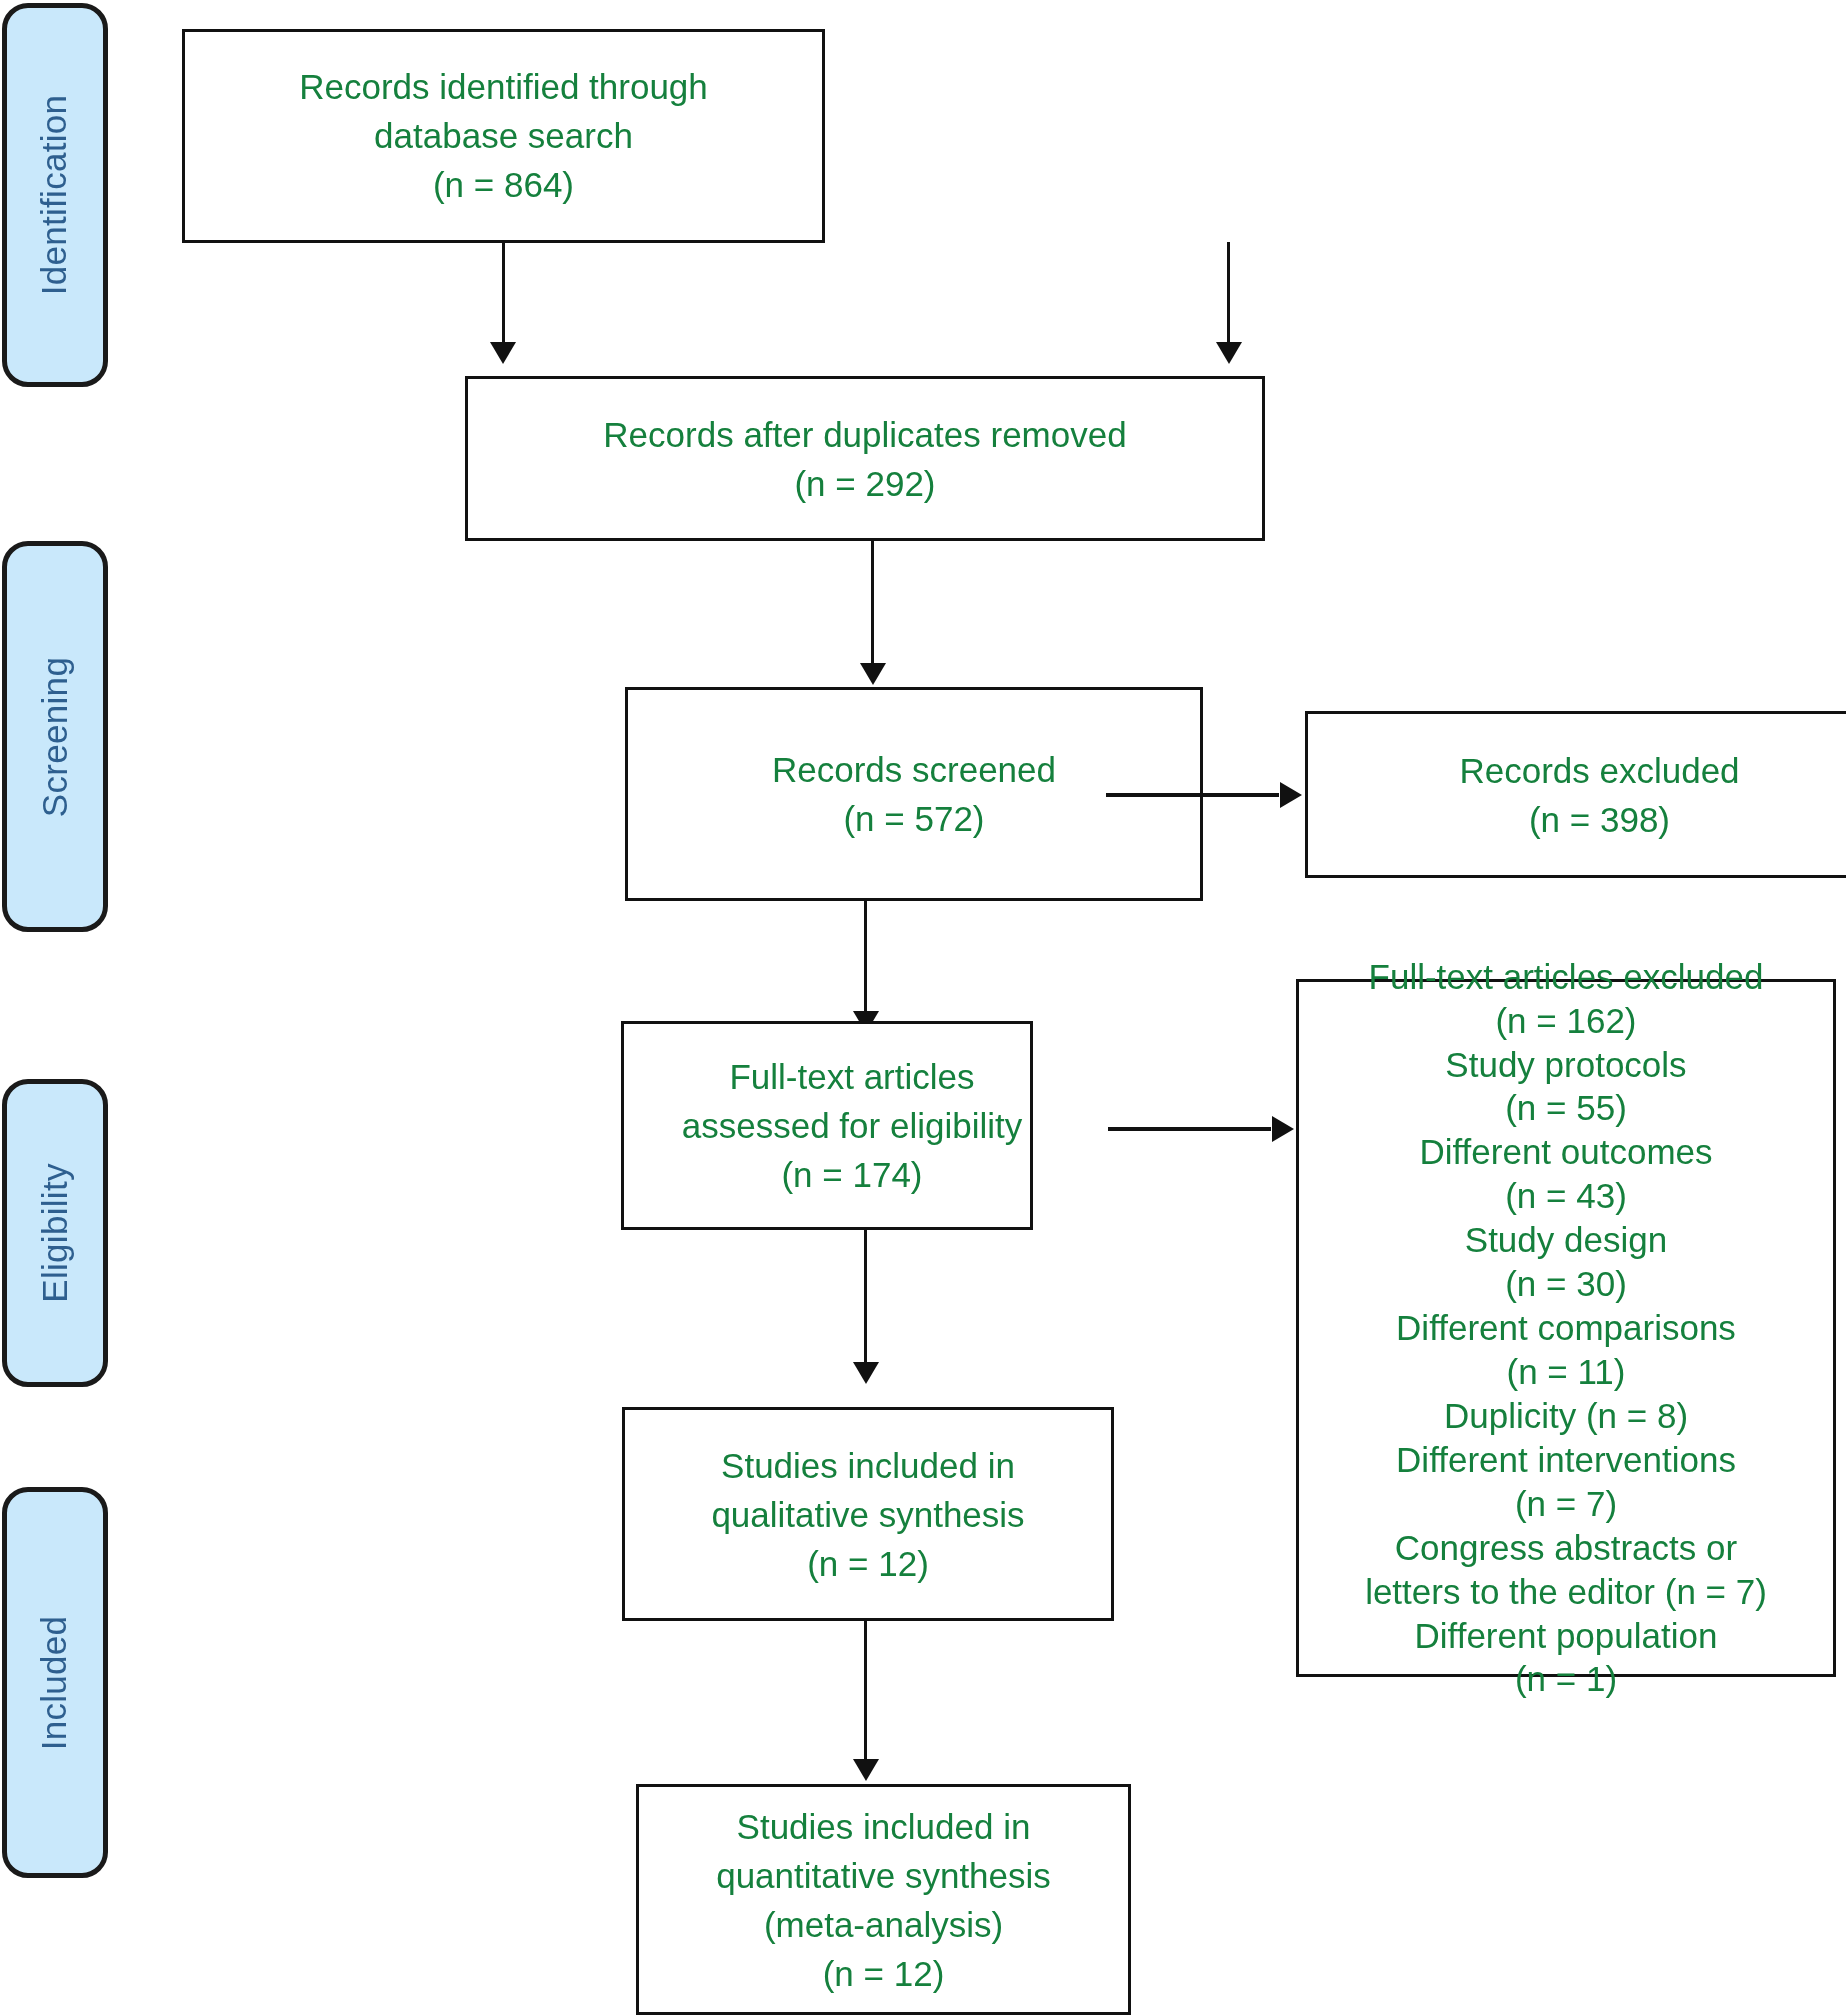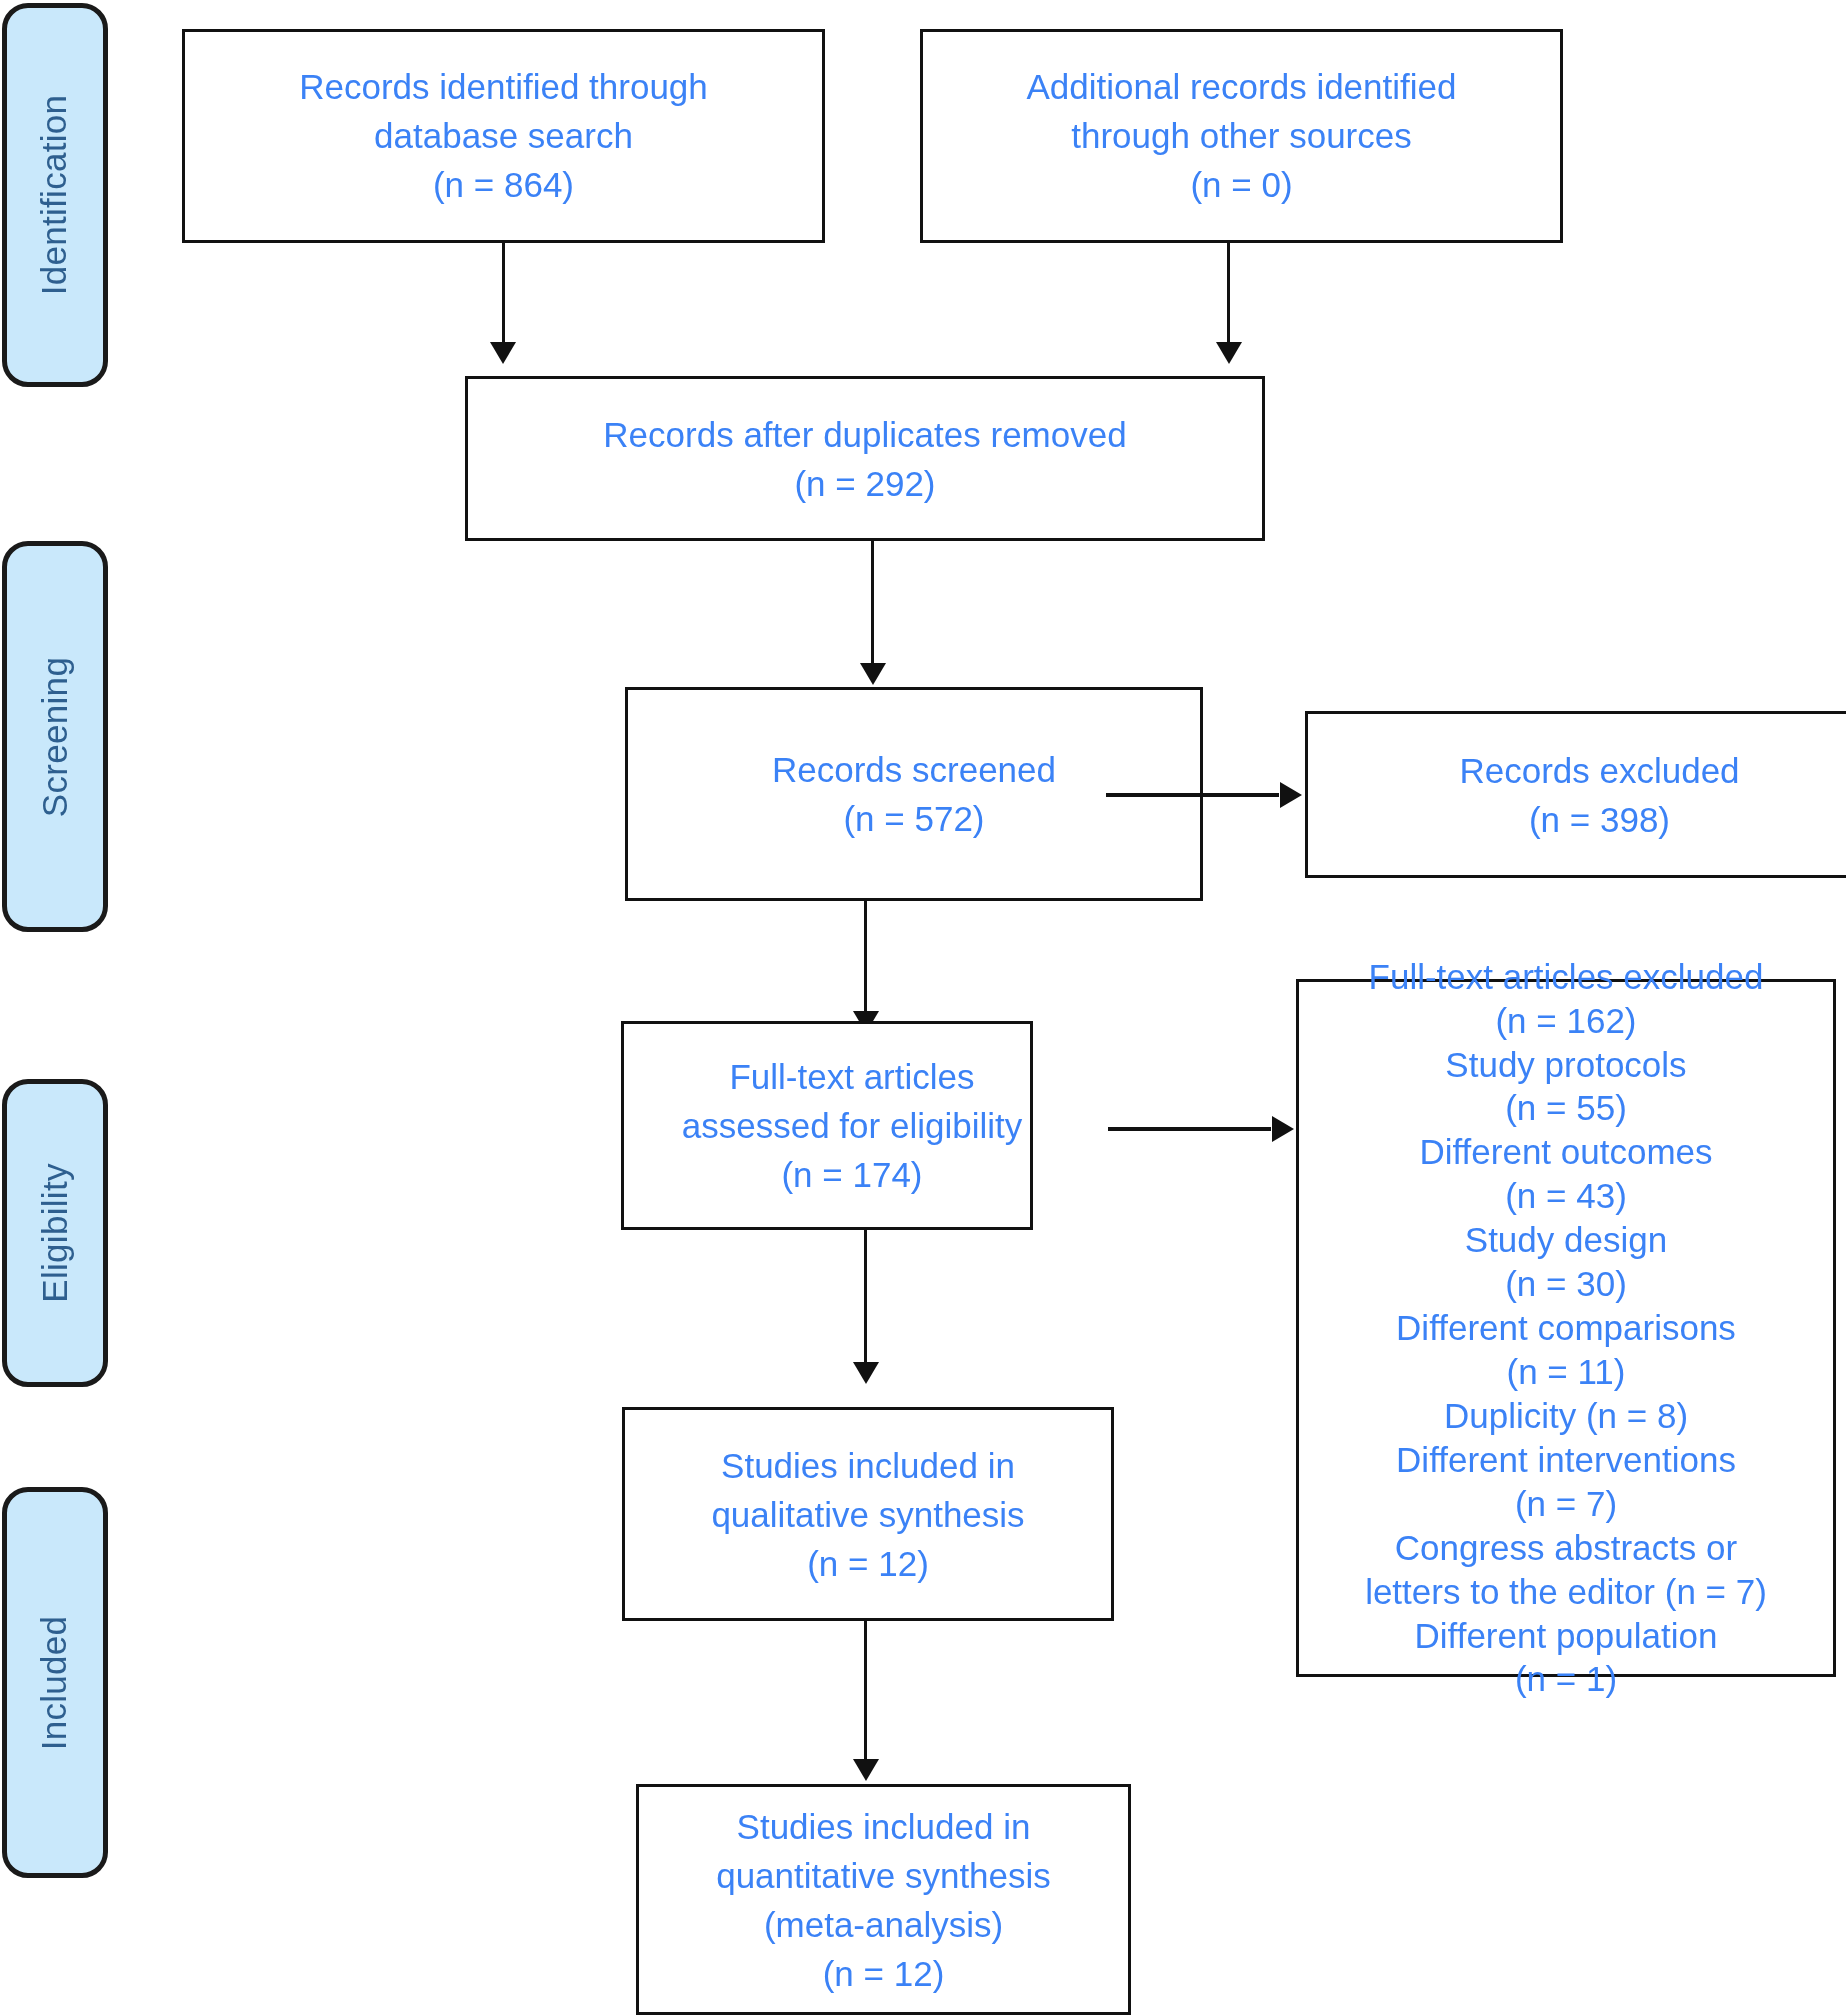--- a/index.html
+++ b/index.html
@@ -54,7 +54,7 @@
     font-family: "Liberation Sans", sans-serif;
     font-size: 35px;
     line-height: 1.40;
-    color: #3b82f6;
+    color: #15803d;
     padding: 0 7.8px;
     white-space: pre-line;
   }

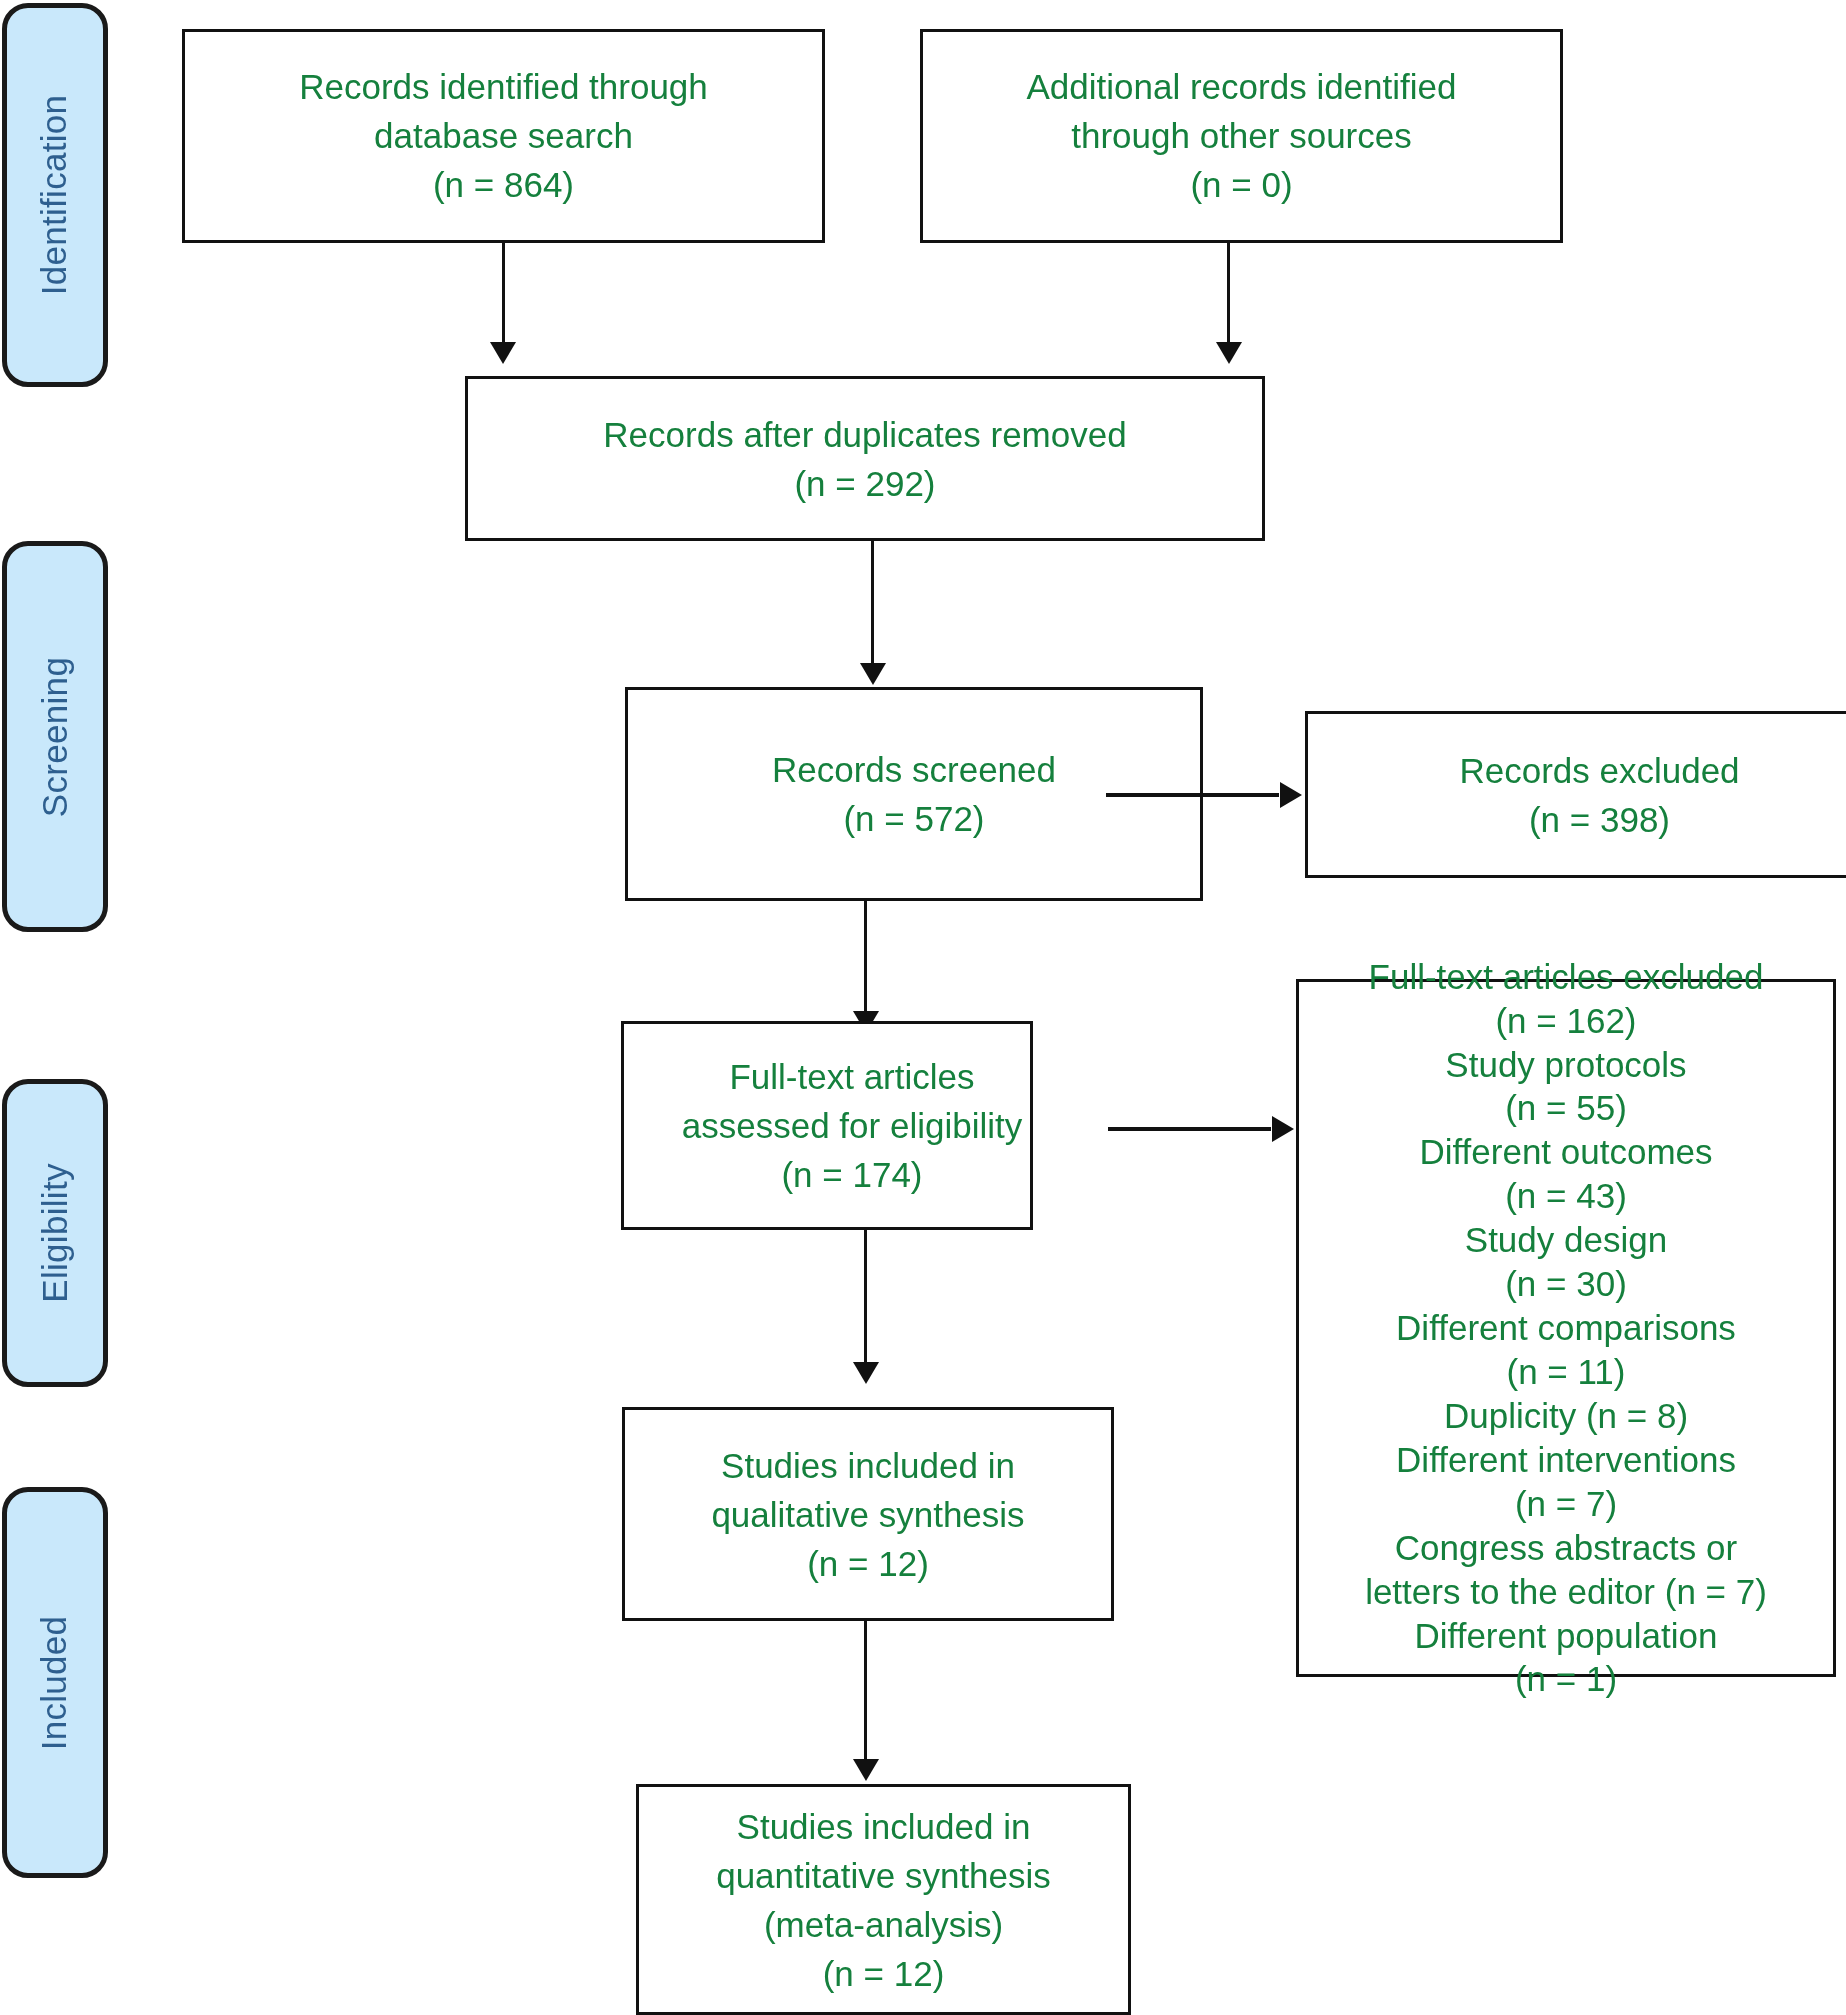--- a/index.html
+++ b/index.html
@@ -118,11 +118,6 @@
 (n = 864)</span>
   </div>
 
-  <div class="box" style="left:920px; top:28.5px; width:643px; height:214px;">
-    <span class="box-text">Additional records identified
-through other sources
-(n = 0)</span>
-  </div>
 
   <div class="vline" style="left:502px; top:242px; height:103px;"></div>
   <div class="arrow-down" style="left:490px; top:342px;"></div>

